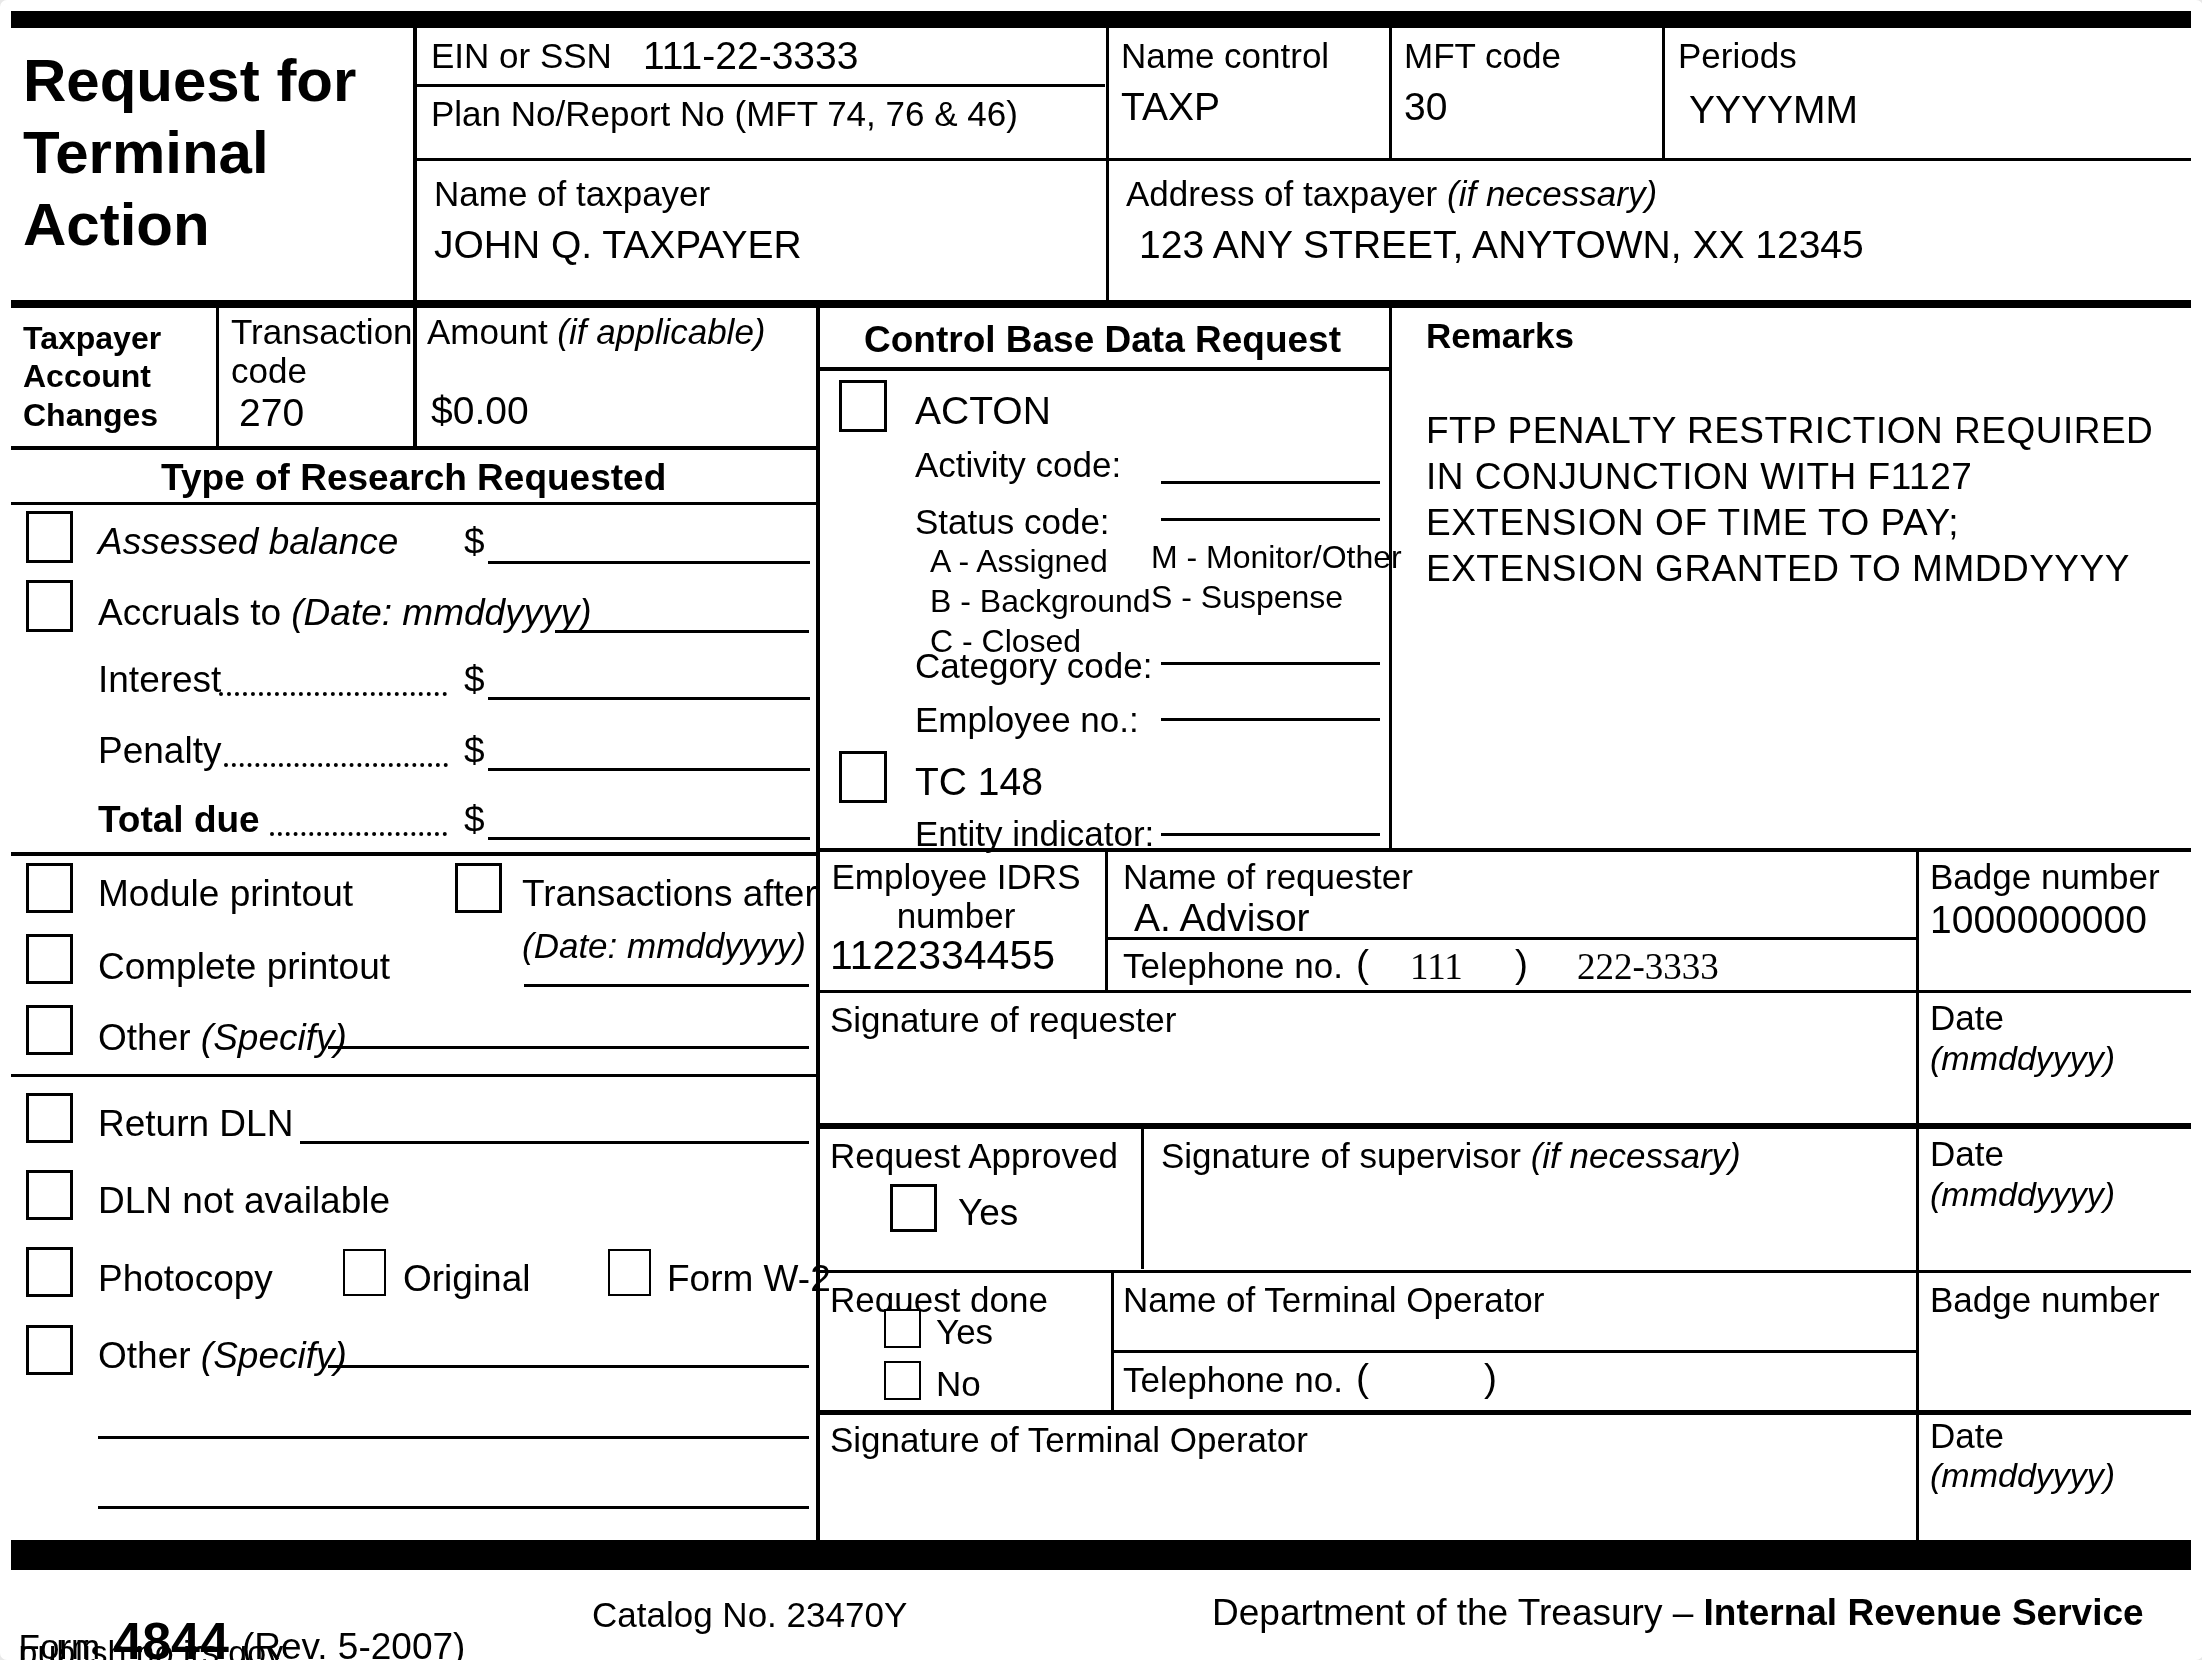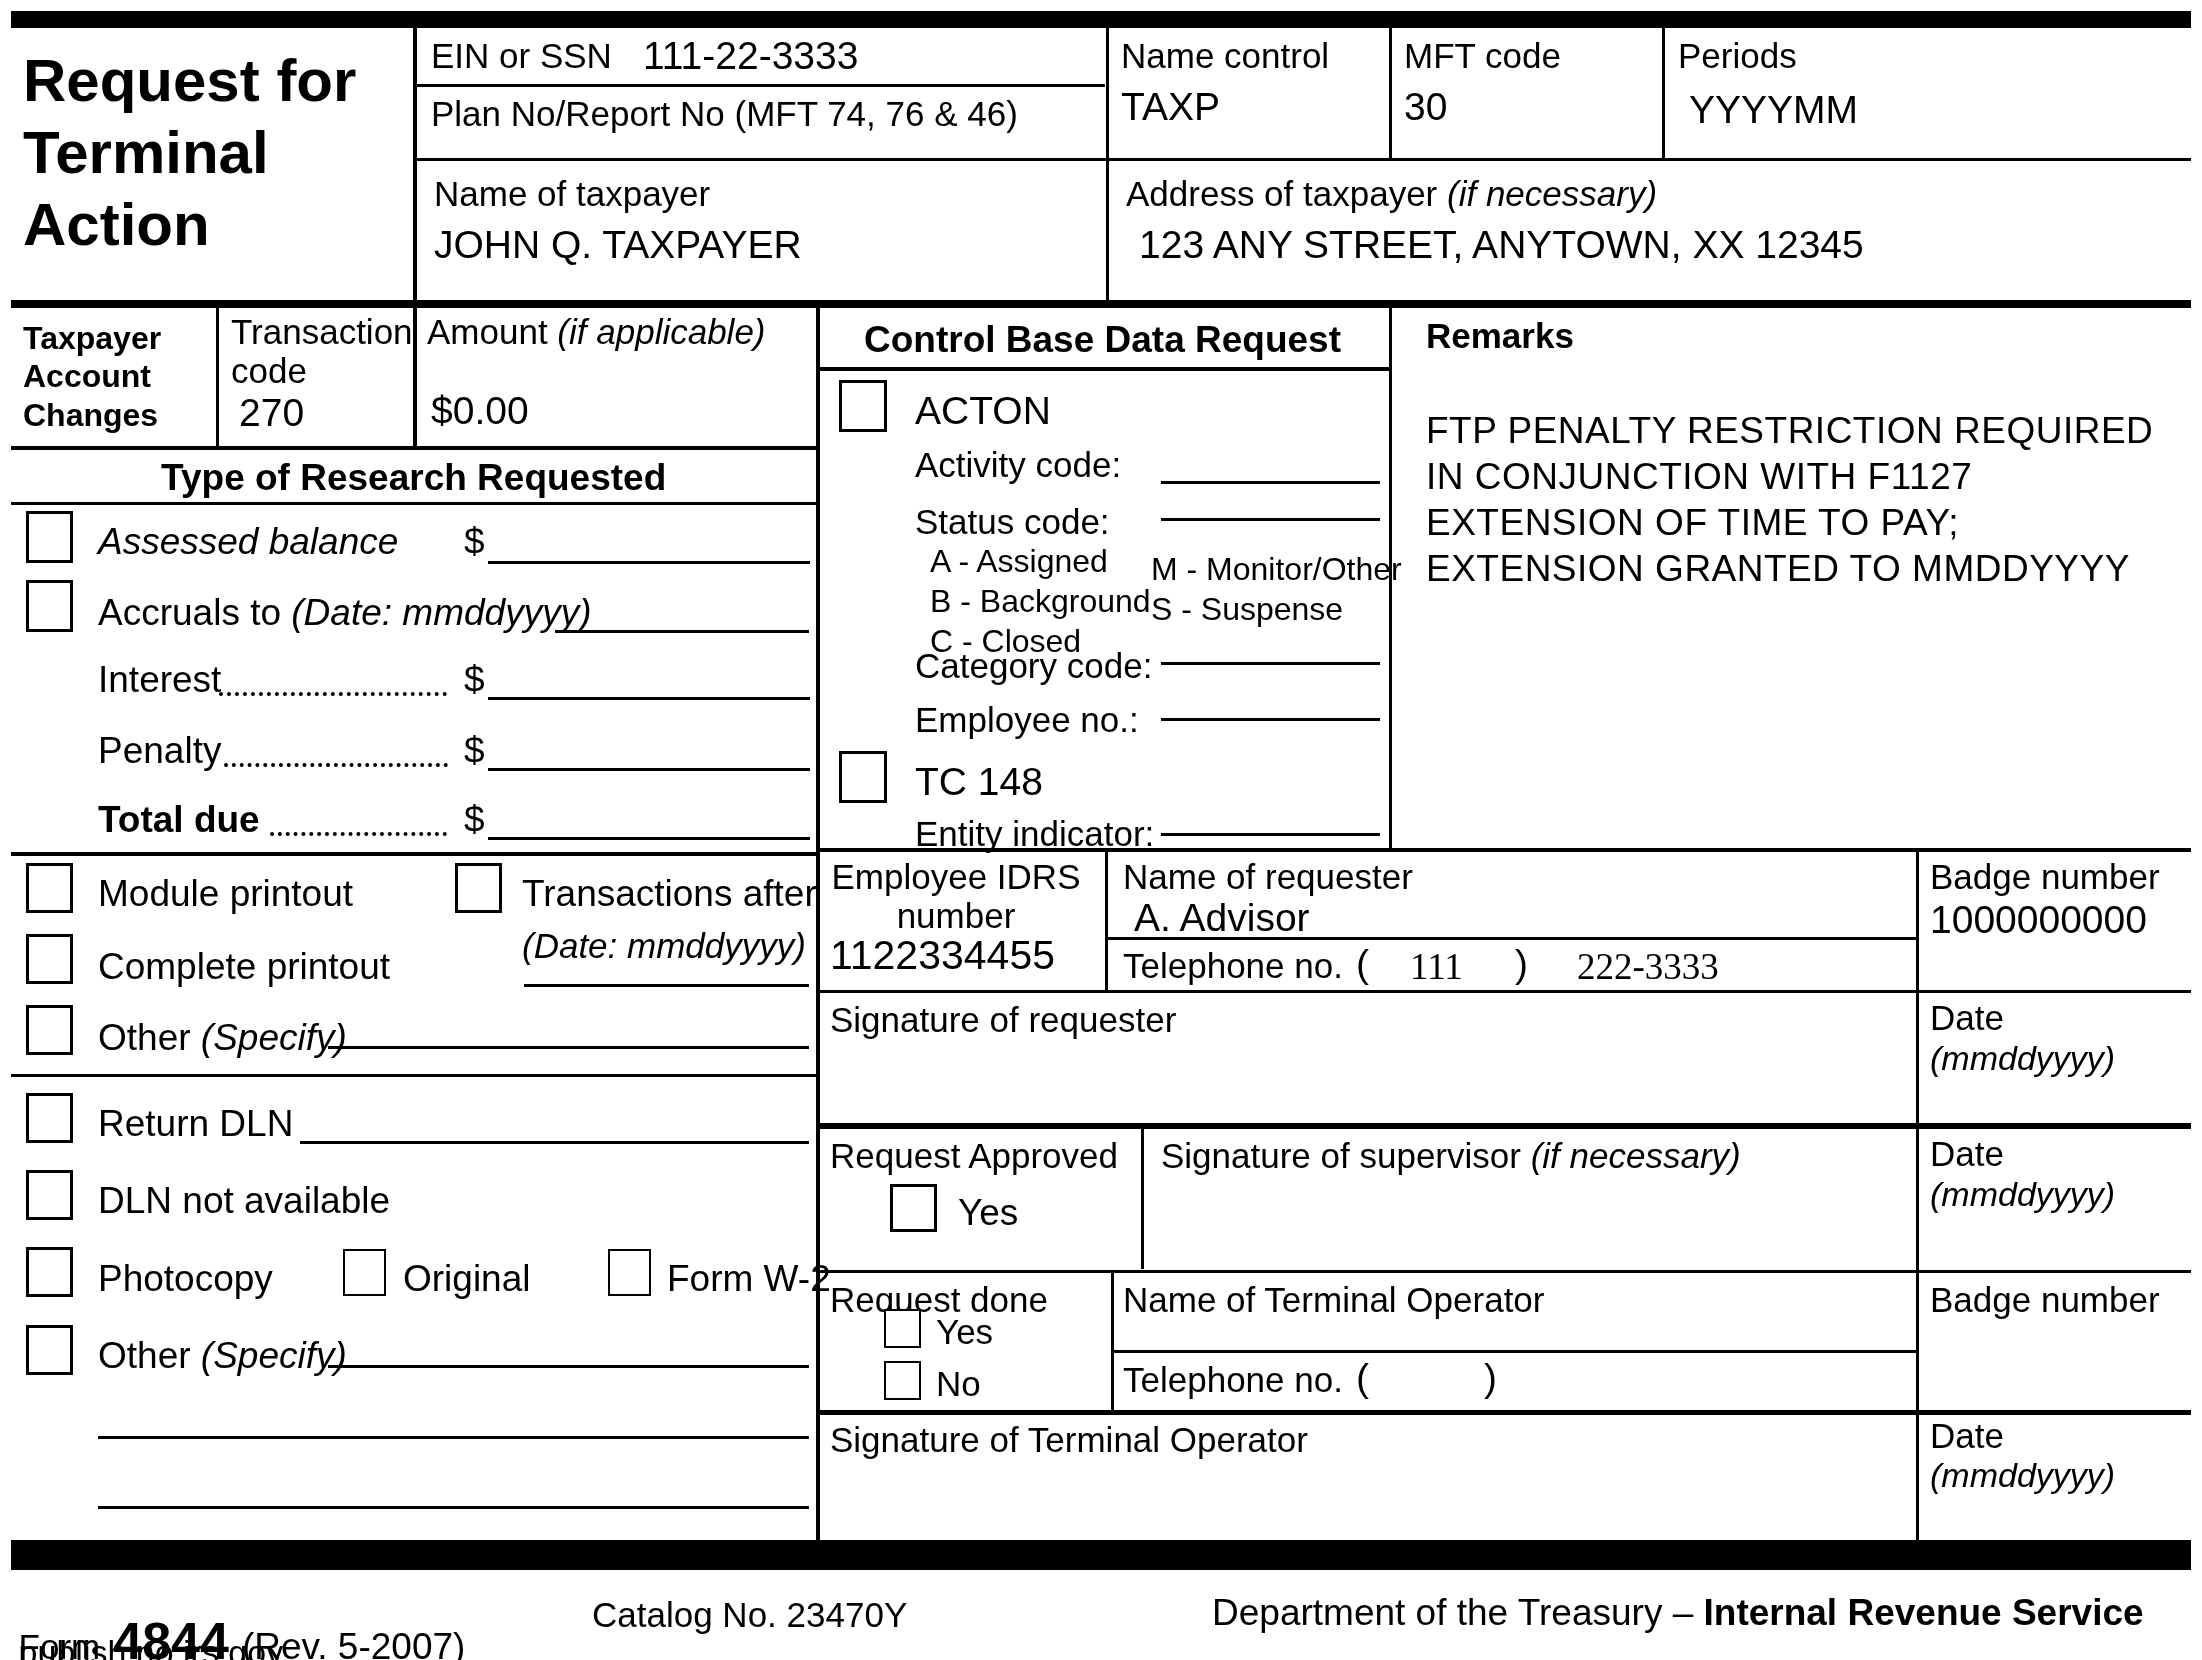--- a/index.html
+++ b/index.html
@@ -5,7 +5,7 @@
   html,body { margin:0; padding:0; background:#e8e8e8; }
   .page {
     position:relative; width:2203px; height:1660px; background:#ffffff;
-    font-family:"Liberation Sans", sans-serif; color:#000; overflow:hidden;
+    font-family:"Liberation Sans", sans-serif; color:#000; overflow:hidden;border-radius:7px;
   }
   .abs { position:absolute; }
   .hl { position:absolute; background:#000; }

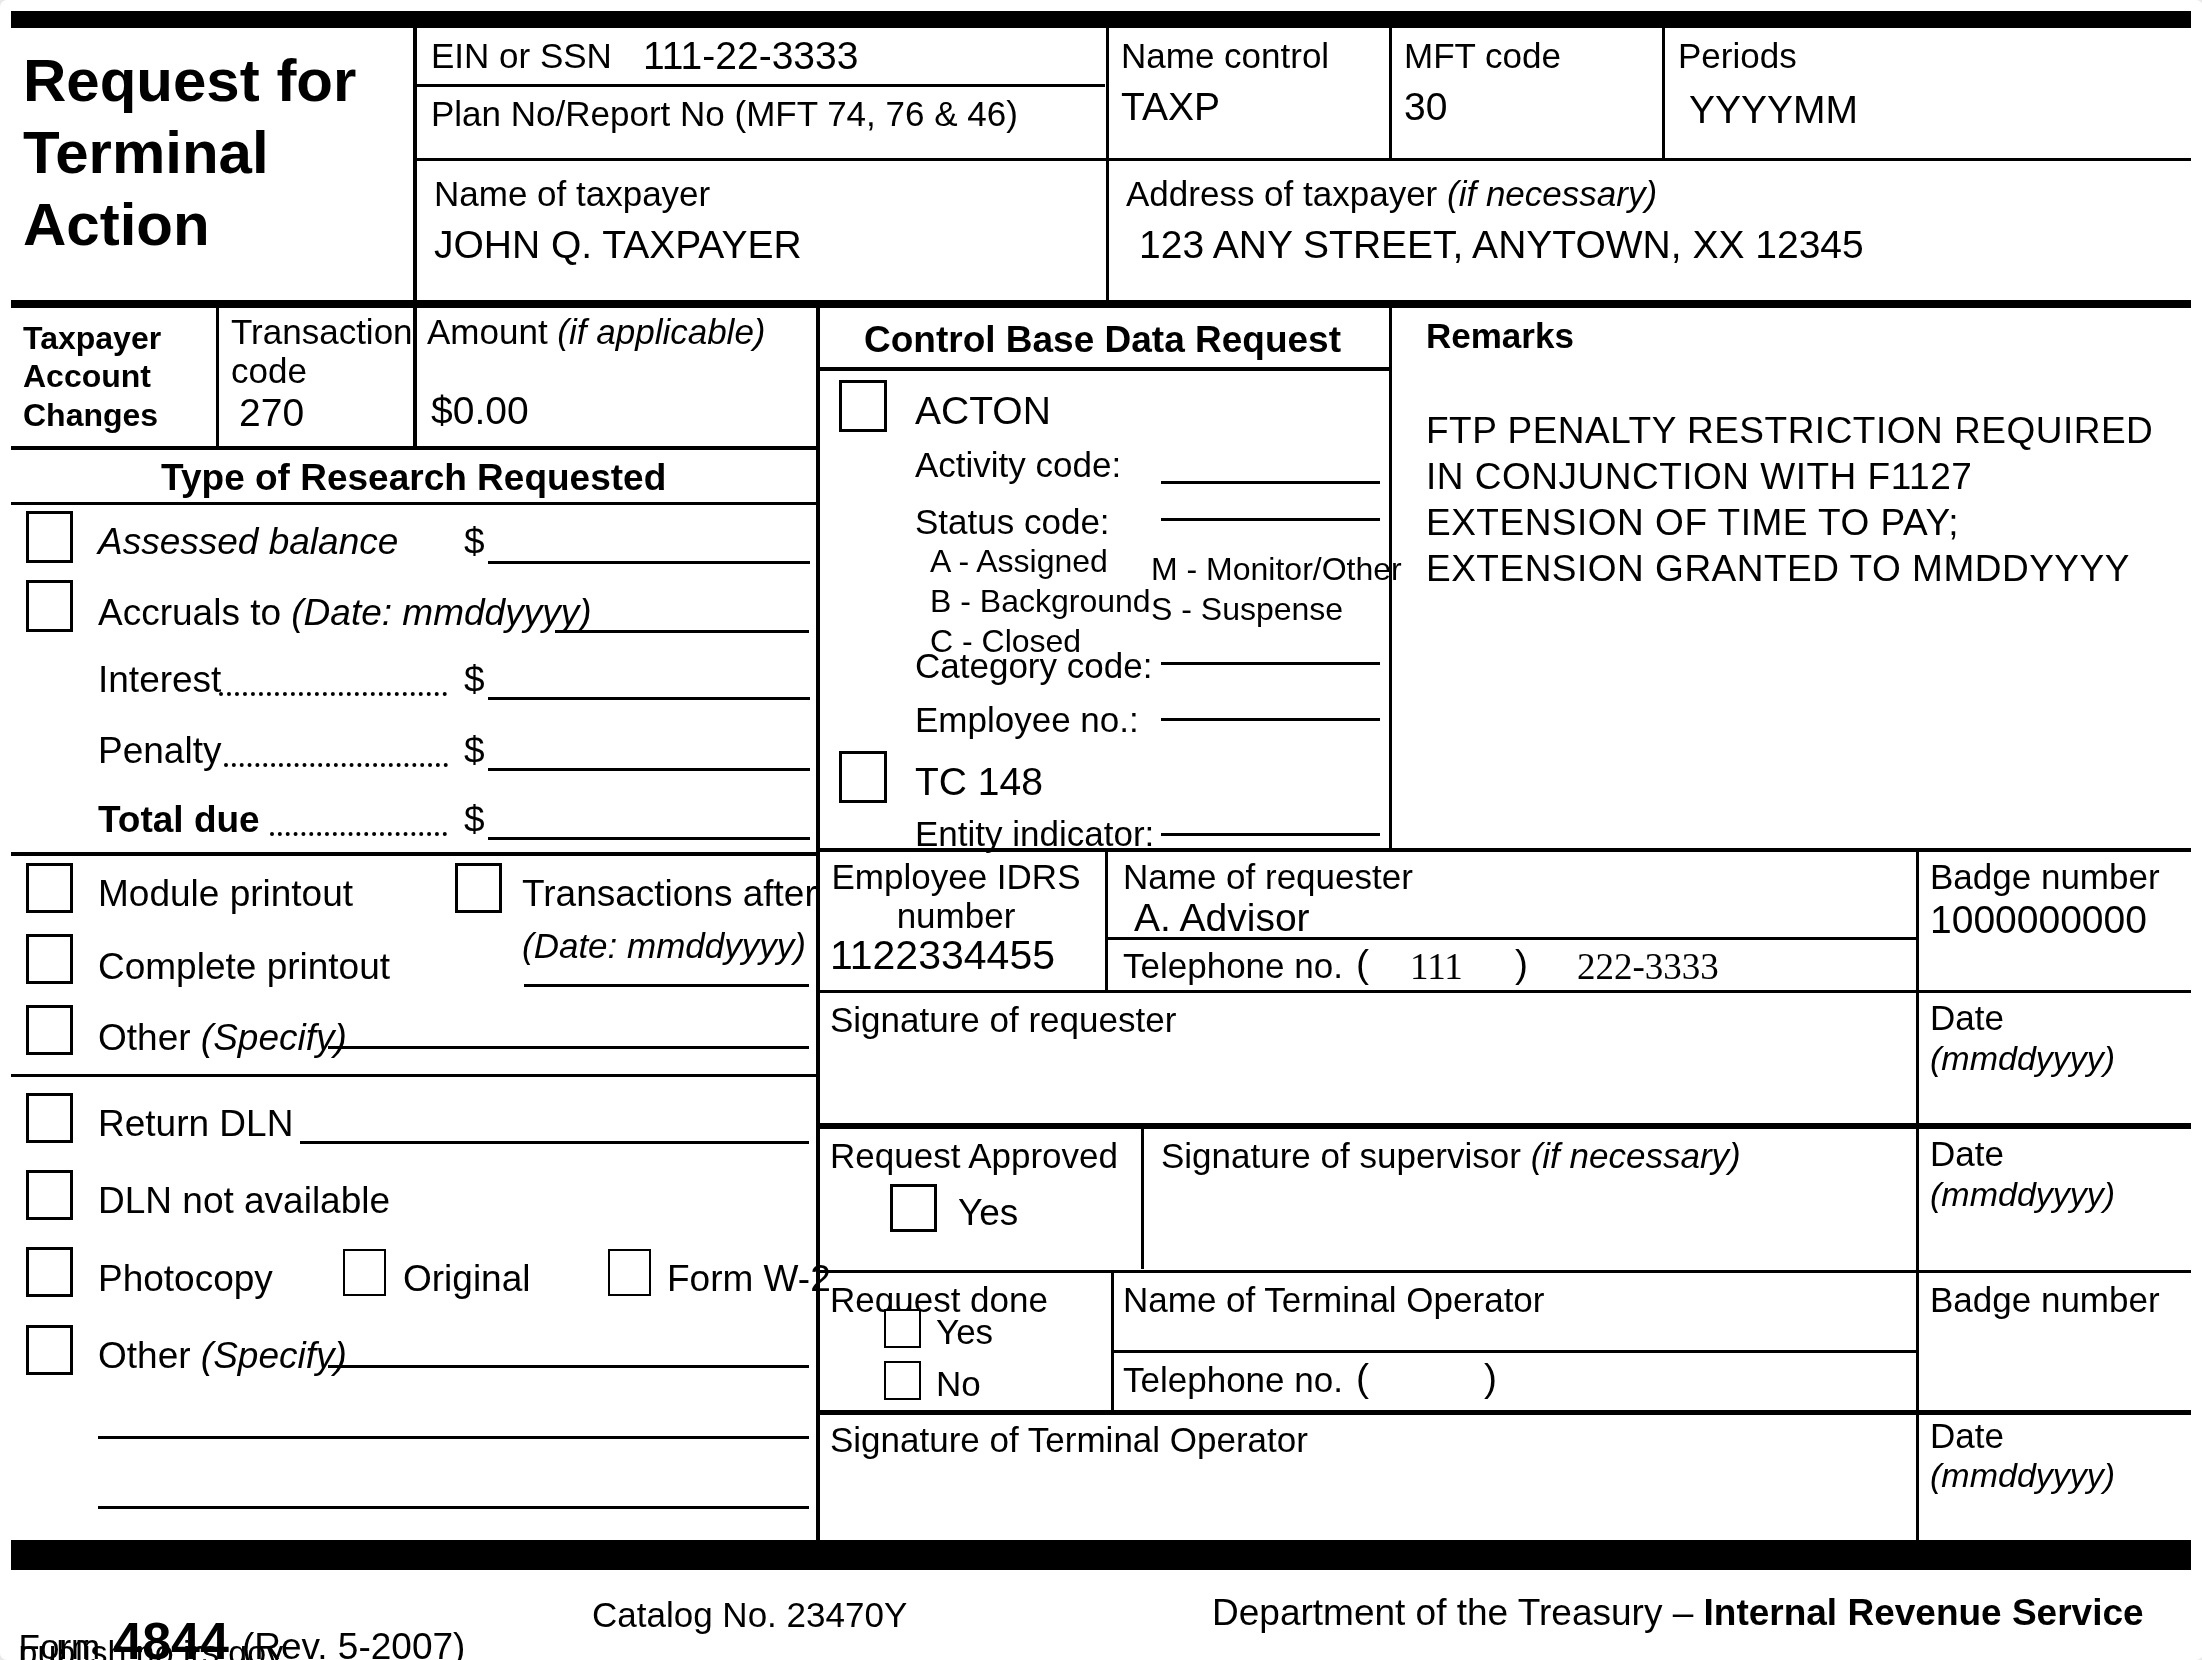--- a/index.html
+++ b/index.html
@@ -165,7 +165,7 @@
     <div>B - Background</div>
     <div>C - Closed</div>
   </div>
-  <div class="abs lbl-sm" style="left:1151px;top:537px;margin-top:12px;">
+  <div class="abs lbl-sm" style="left:1151px;top:537px;">
     <div>M - Monitor/Other</div>
     <div>S - Suspense</div>
   </div>

